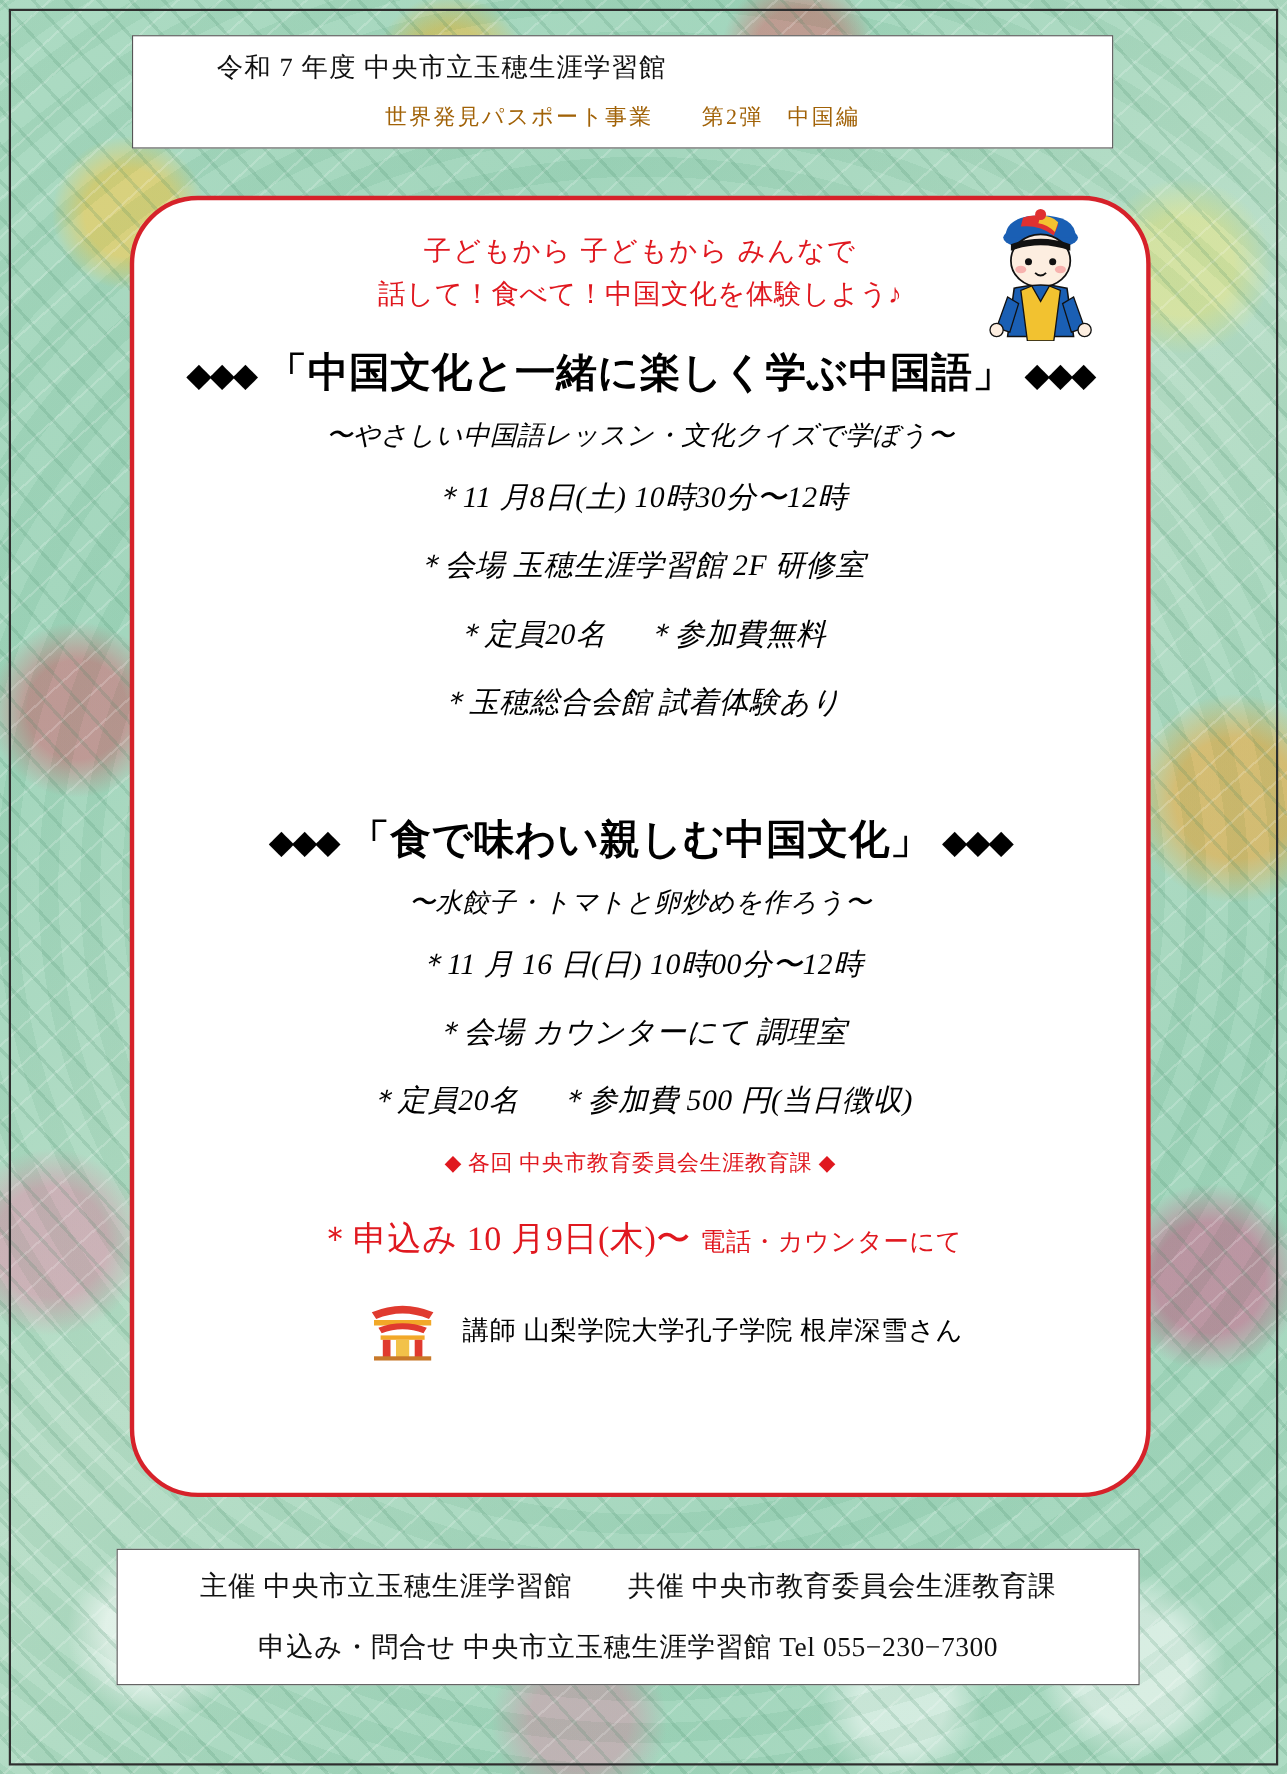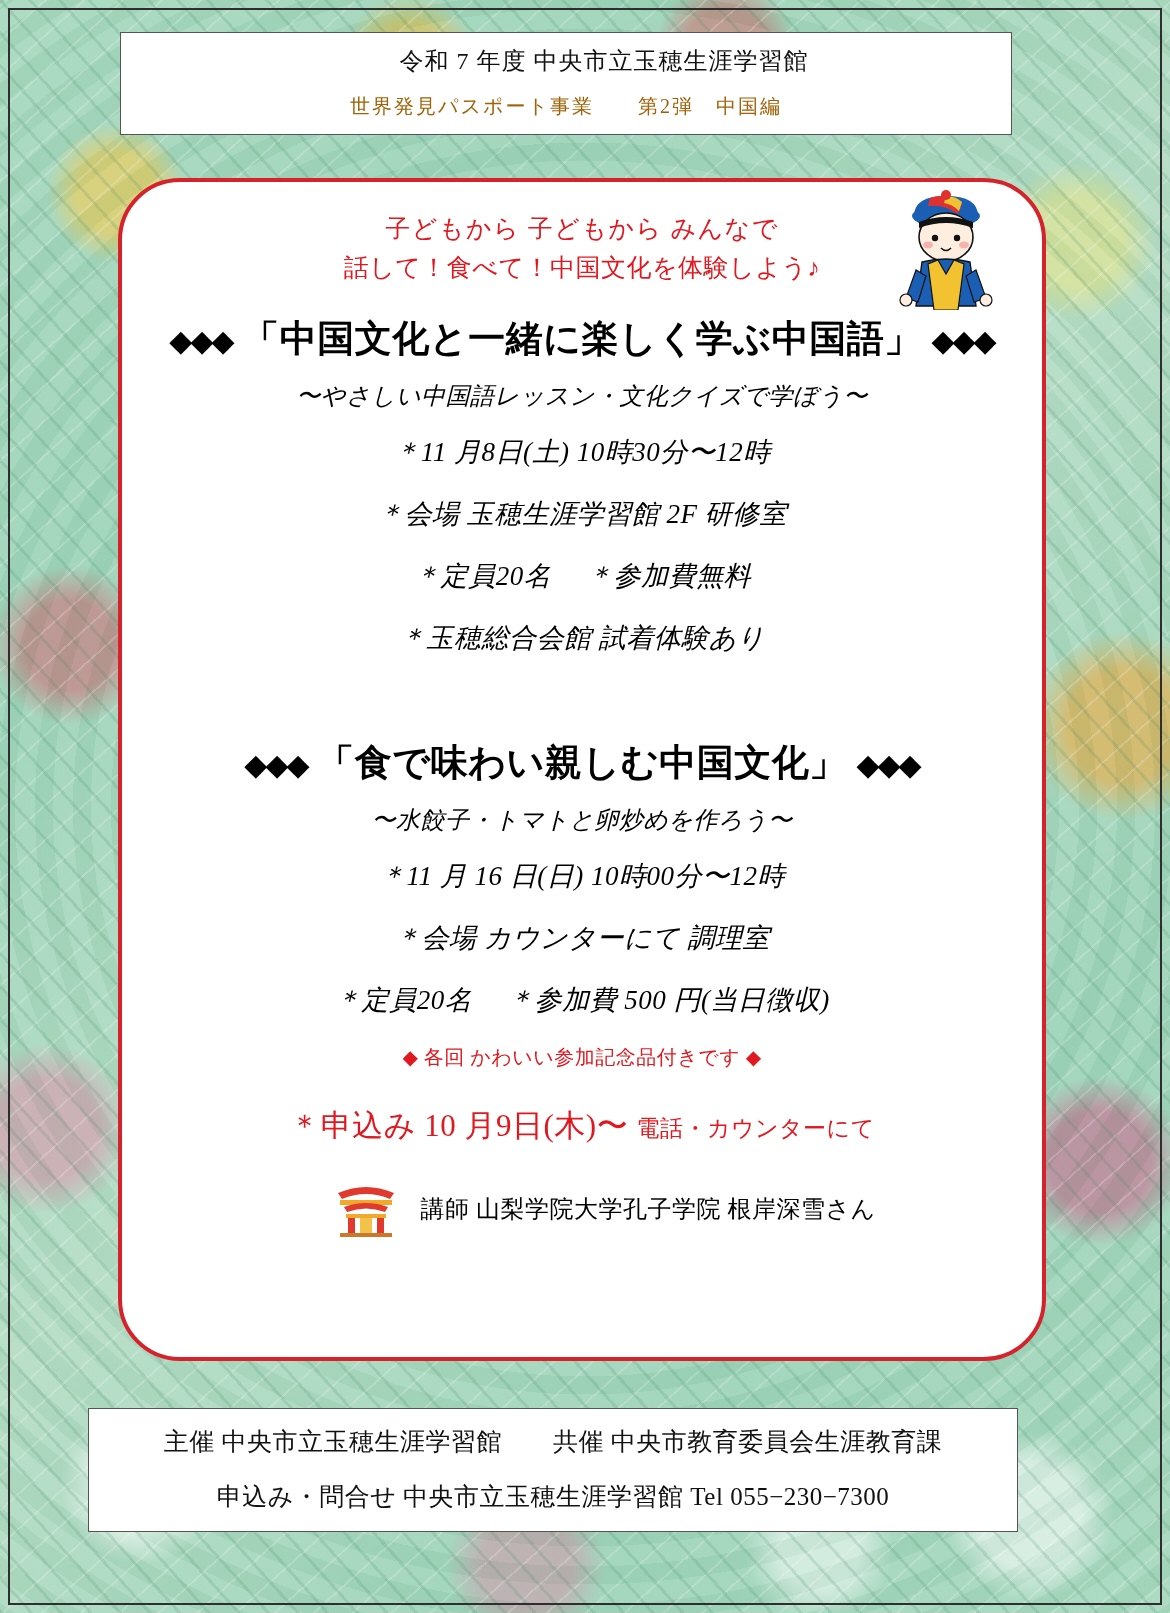--- a/index.html
+++ b/index.html
@@ -68,7 +68,7 @@
     font-size: 24px;
     letter-spacing: 1px;
     color: #111;
-    text-align: center;
+    text-align: left;
     padding-left: 76px;
     margin-bottom: 16px;
   }

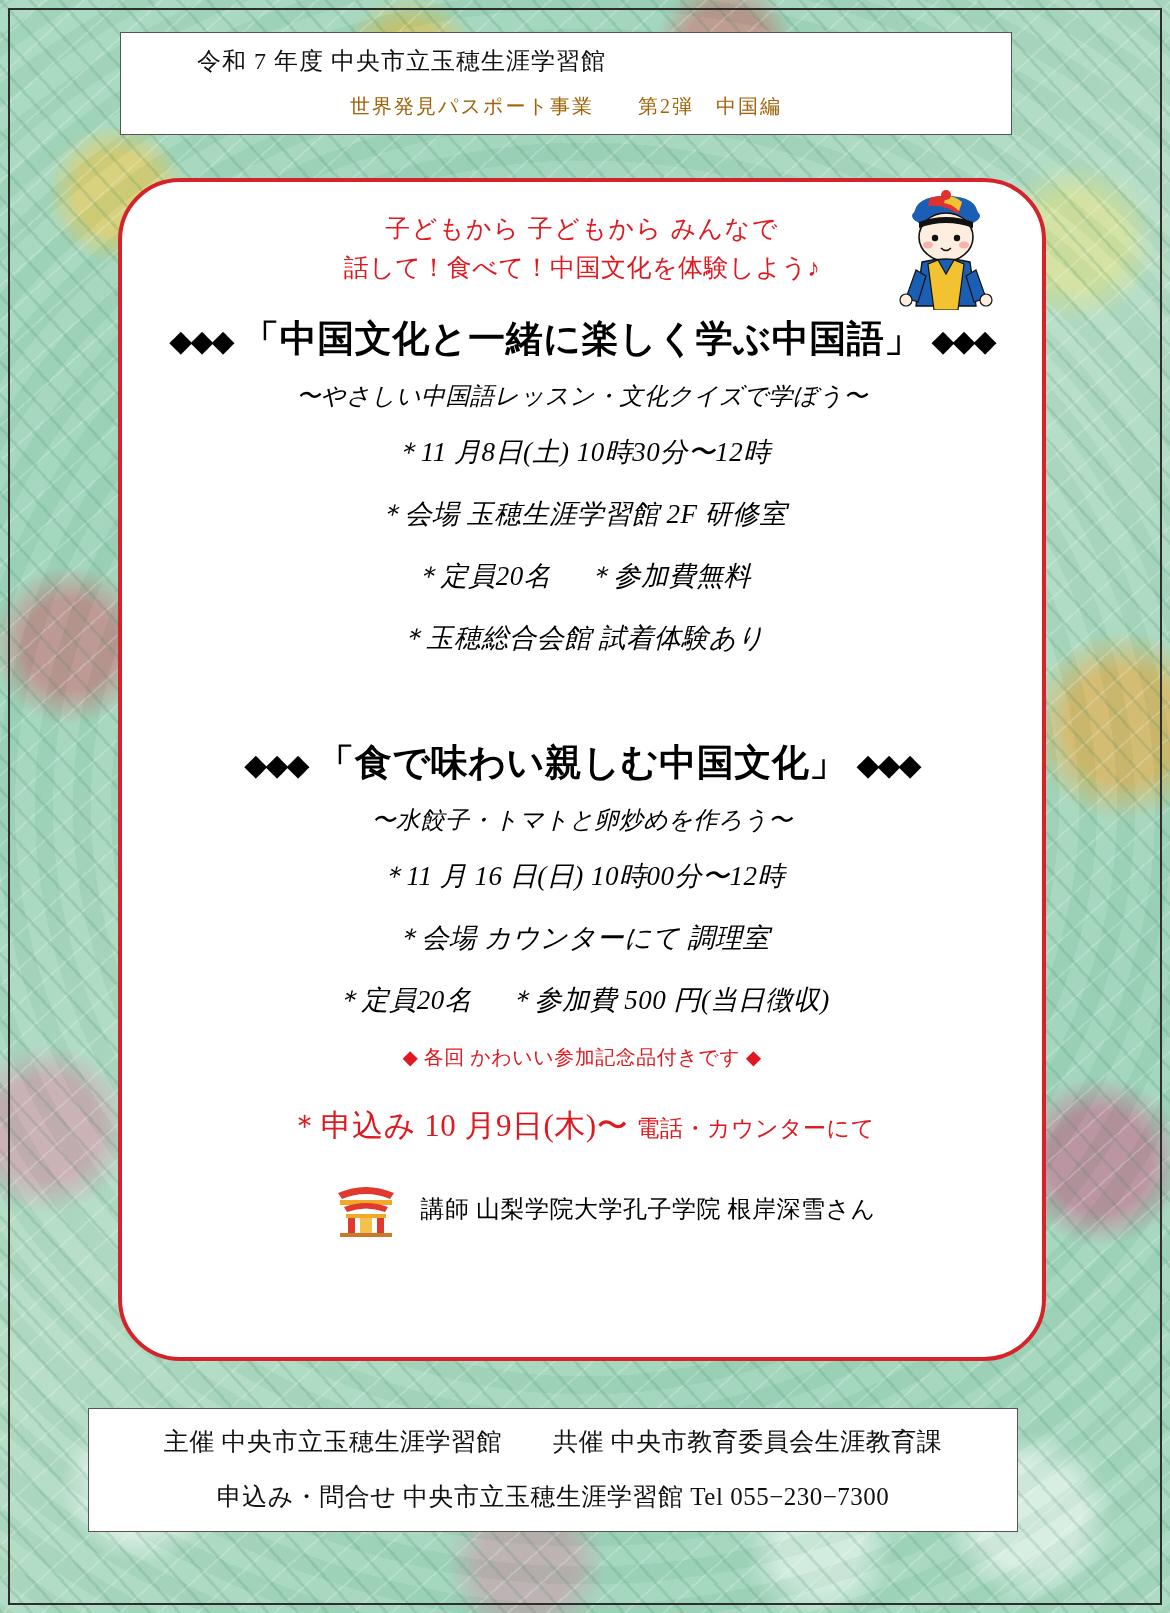--- a/index.html
+++ b/index.html
@@ -260,7 +260,7 @@
       <li>＊定員20名　 ＊参加費 500 円(当日徴収)</li>
     </ul>
 
-    <div class="note">◆  各回 かわいい参加記念品付きです  ◆</div>
+    <div class="note">◆  各回 中央市教育委員会生涯教育課  ◆</div>
 
     <div class="apply">
       <span>＊申込み  10 月9日(木)〜</span>

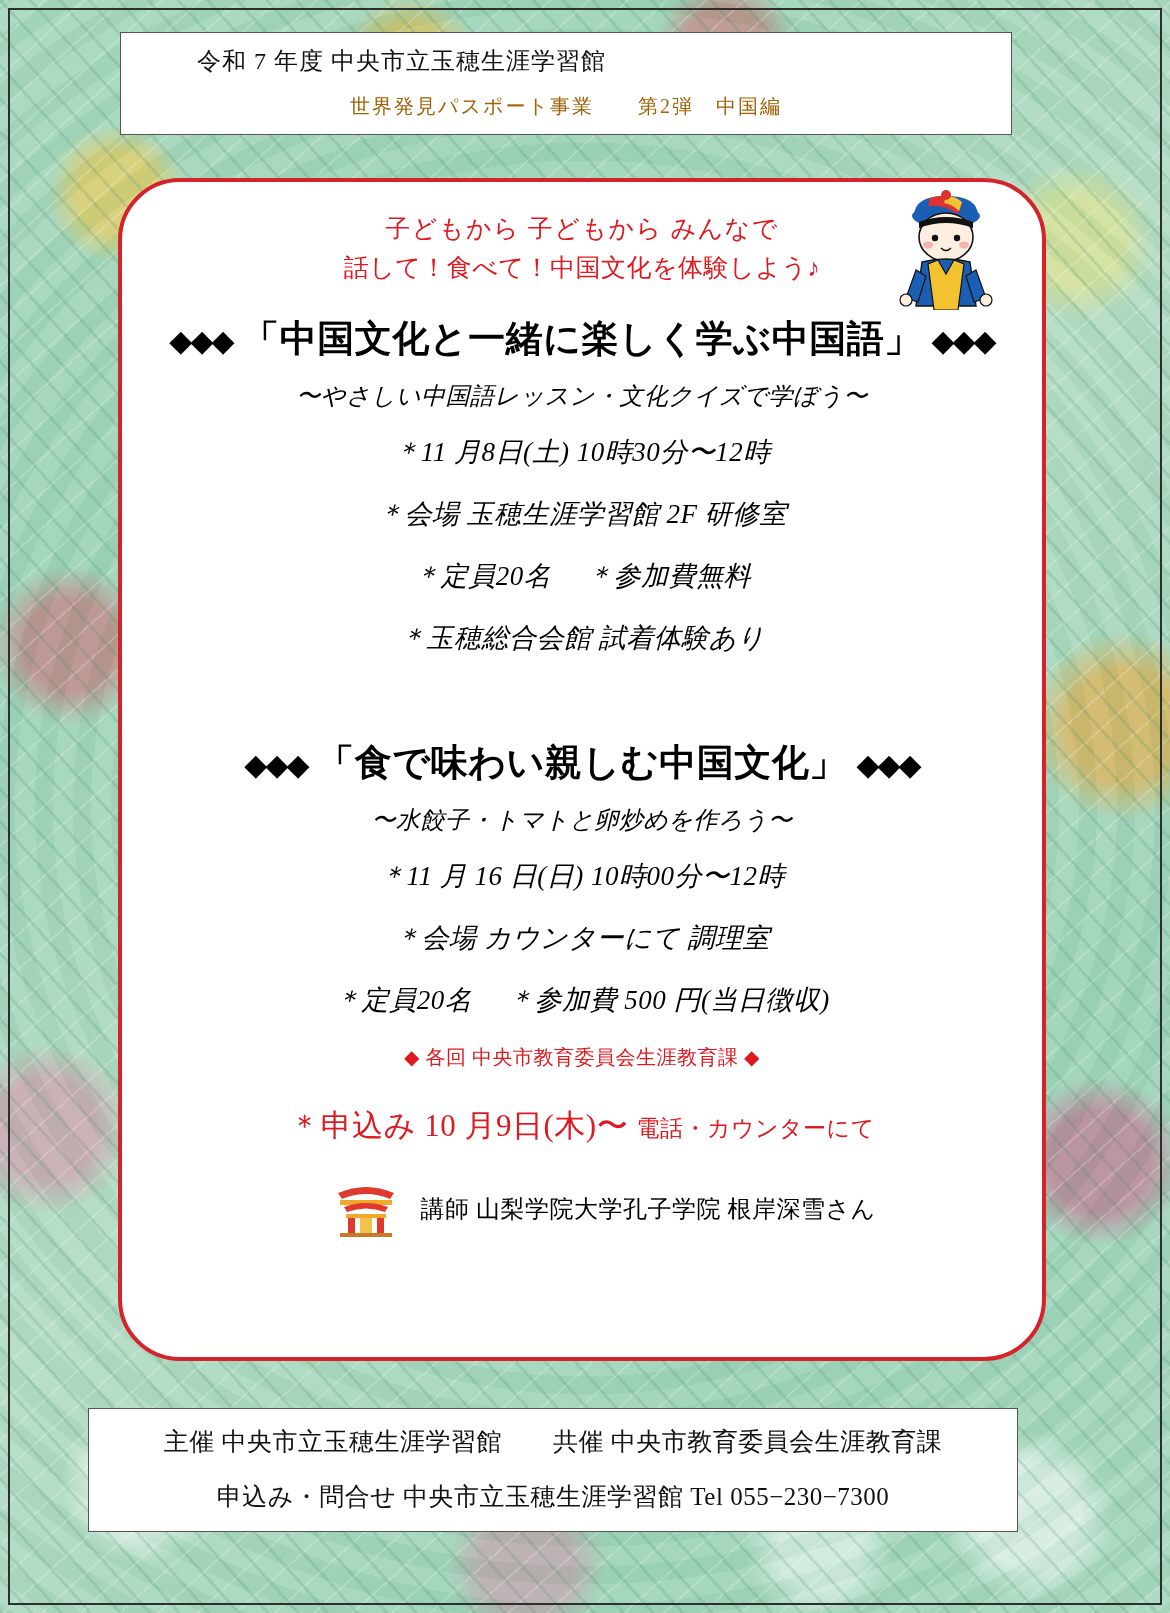--- a/index.html
+++ b/index.html
@@ -174,7 +174,7 @@
   
   .footer-box {
     position: absolute;
-    left: 88px;
+    left: 106px;
     top: 1408px;
     width: 928px;
     background: #ffffff;

